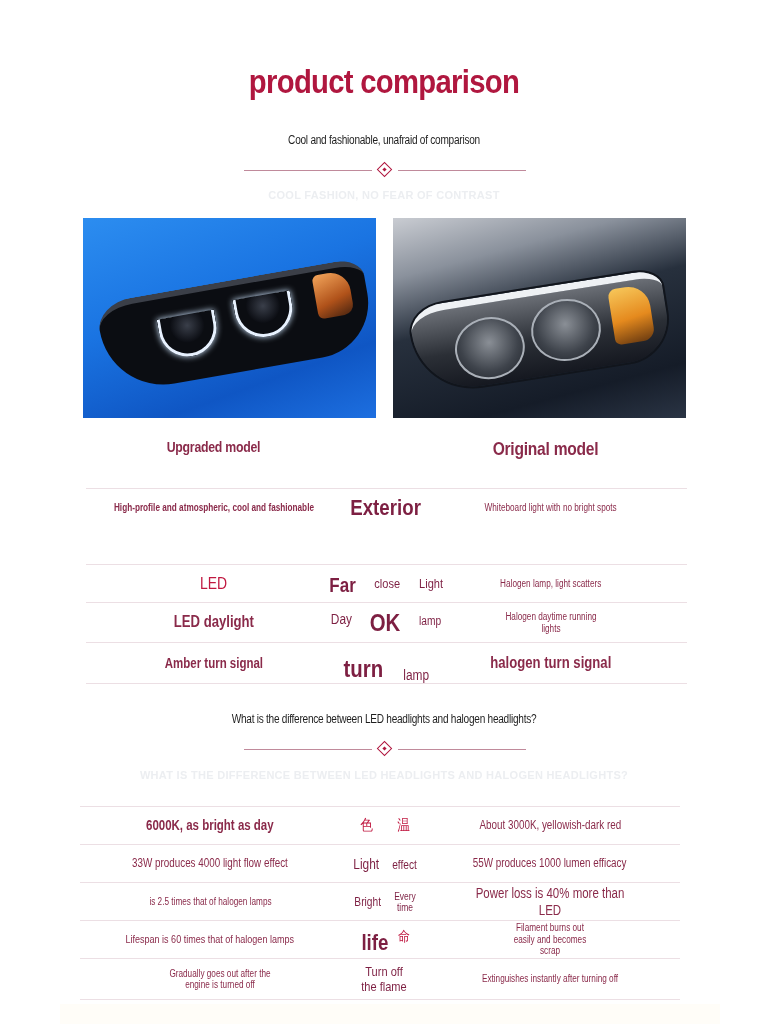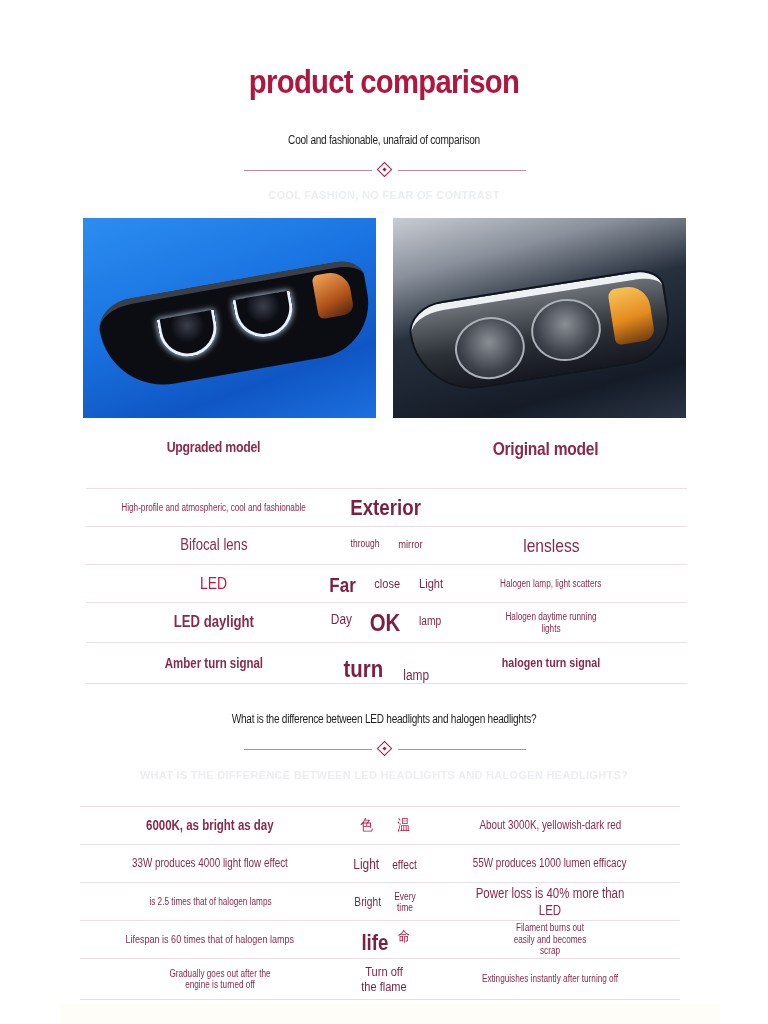--- a/index.html
+++ b/index.html
@@ -117,7 +117,7 @@
 
 <div class="table" style="left:86px; top:488px; width:601px; height:196px;">
   <div class="row" style="top:0; width:601px; height:38px;">
-    <div class="cell" style="left:0; width:256px; font-size:10px;">
+    <div class="cell" style="left:0; width:256px; font-size:10px;font-weight:bold;">
         <span class="sq">High-profile and atmospheric, cool and fashionable</span>
       </div>
     <div class="cell mid" style="left:240px; width:120px;">

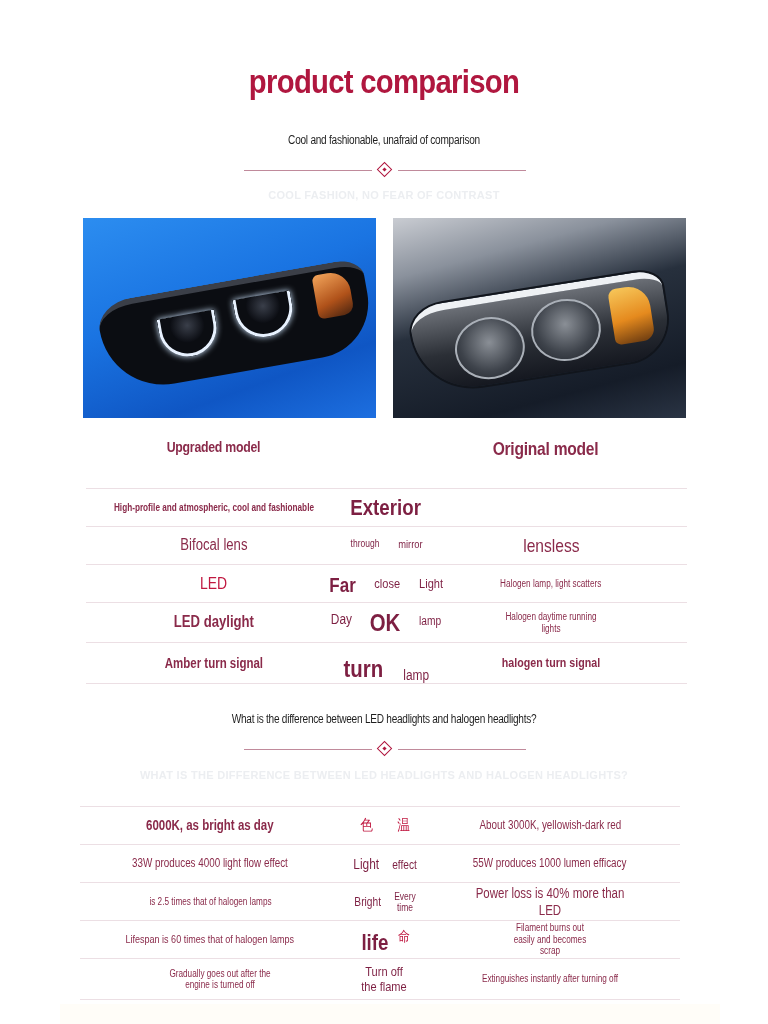--- a/index.html
+++ b/index.html
@@ -123,6 +123,9 @@
     <div class="cell mid" style="left:240px; width:120px;">
       <span style="font-size:22px; font-weight:bold;">Exterior</span>
     </div>
+    <div class="cell" style="left:365px; width:200px; font-size:10px;">
+        <span class="sq">Whiteboard light with no bright spots</span>
+      </div>
   </div>
   <div class="row" style="top:38px; width:601px; height:38px;">
     <div class="cell" style="left:0; width:256px; font-size:16px;">

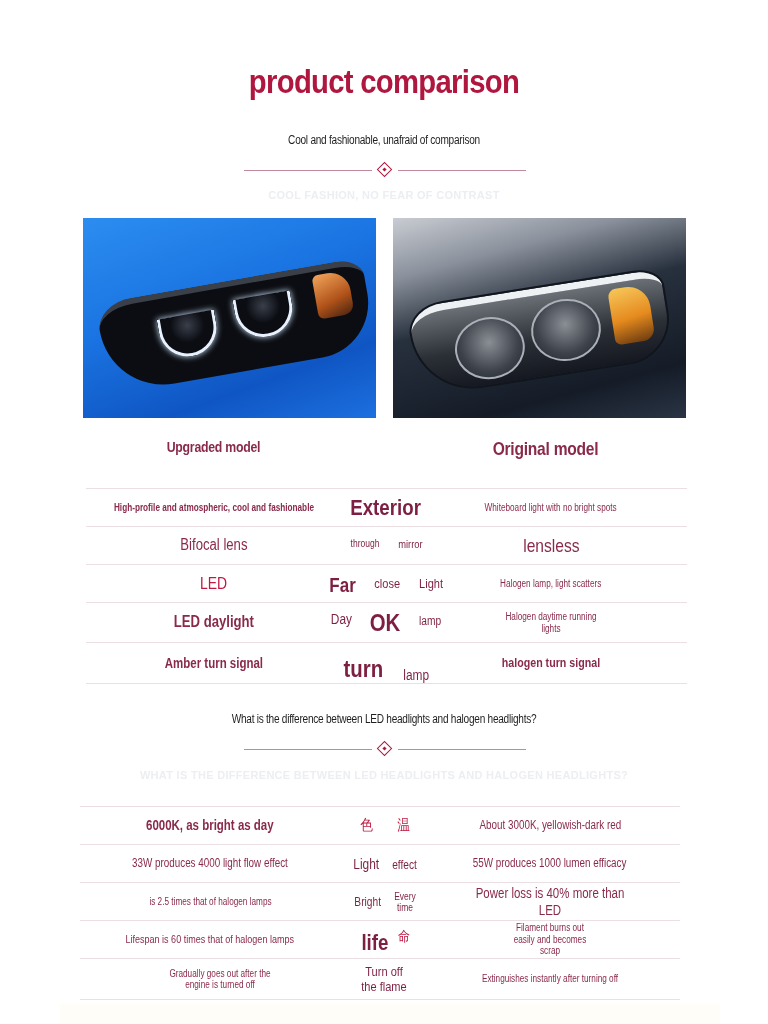--- a/index.html
+++ b/index.html
@@ -127,18 +127,6 @@
         <span class="sq">Whiteboard light with no bright spots</span>
       </div>
   </div>
-  <div class="row" style="top:38px; width:601px; height:38px;">
-    <div class="cell" style="left:0; width:256px; font-size:16px;">
-        <span class="sq">Bifocal lens</span>
-      </div>
-    <div class="cell mid" style="left:240px; width:120px; padding-bottom:4px;">
-      <span style="font-size:10px;">through</span>
-      <span style="font-size:11px;">mirror</span>
-    </div>
-    <div class="cell" style="left:365px; width:200px; font-size:19px;">
-        <span class="sq">lensless</span>
-      </div>
-  </div>
   <div class="row" style="top:76px; width:601px; height:38px;">
     <div class="cell" style="left:0; width:256px; font-size:17px;">
         <span class="sq accent" style="font-weight:normal;">LED</span>

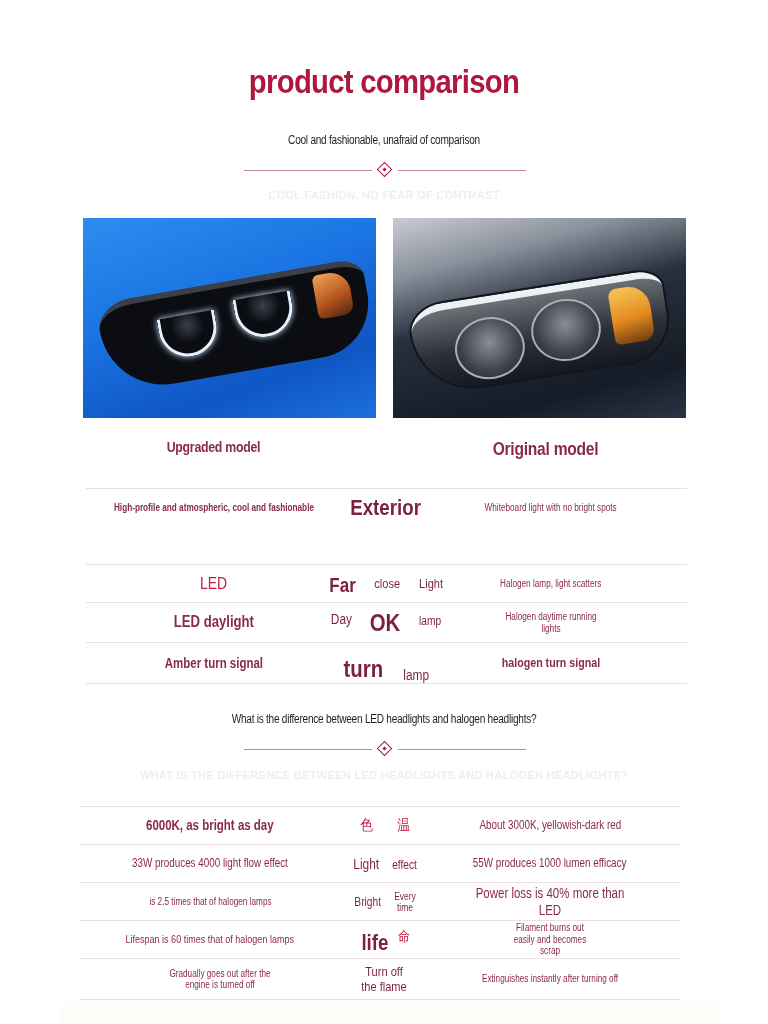--- a/index.html
+++ b/index.html
@@ -161,7 +161,7 @@
       <span style="font-size:24px; font-weight:bold; padding-top:4px;">turn</span>
       <span style="font-size:14px;">lamp</span>
     </div>
-    <div class="cell" style="left:365px; width:200px; font-size:13px;text-align:right;">
+    <div class="cell" style="left:365px; width:200px; font-size:16px;text-align:right;">
         <span class="sq" style="font-weight:bold;">halogen turn signal</span>
       </div>
   </div>

